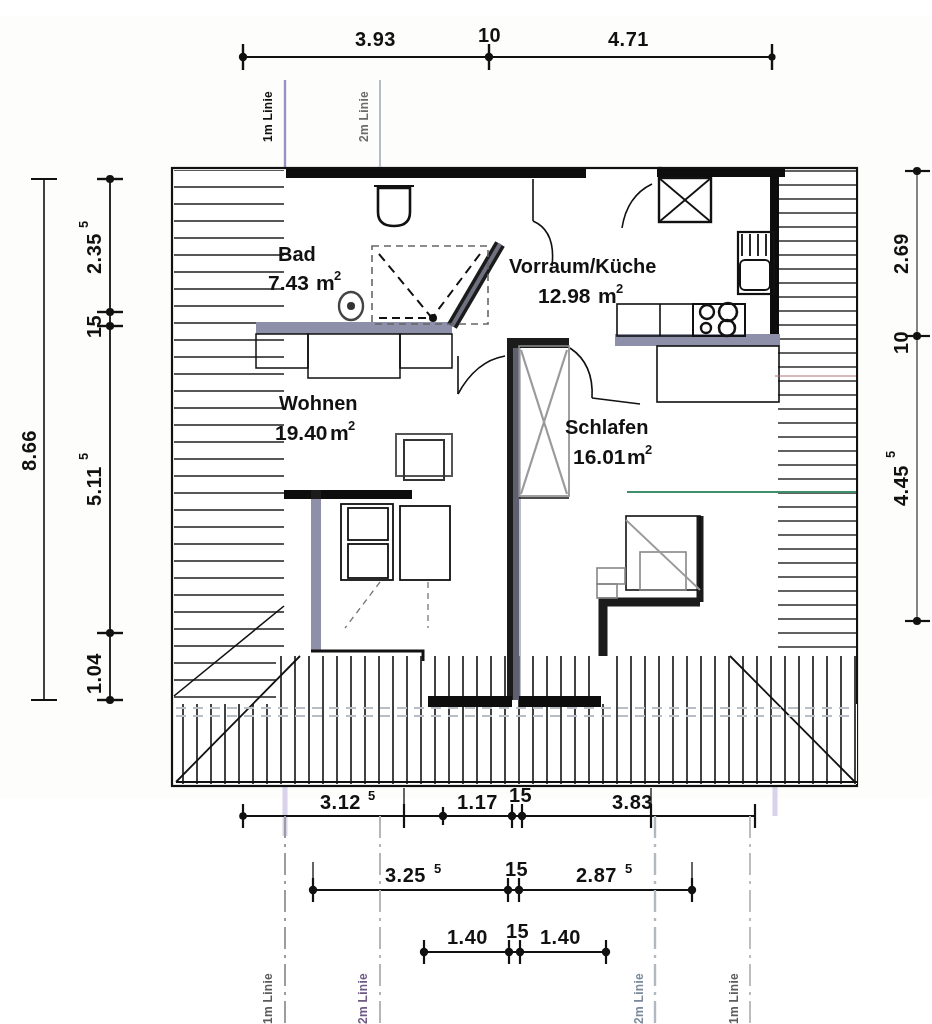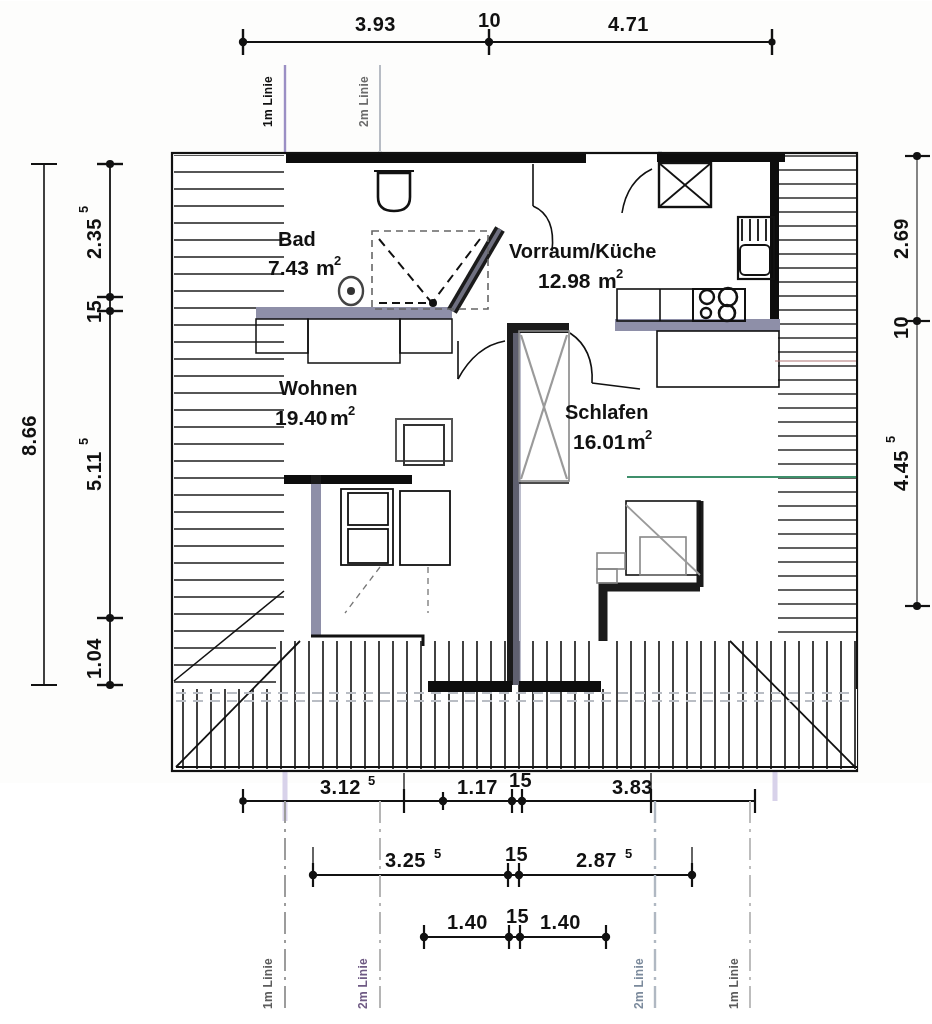--- a/index.html
+++ b/index.html
@@ -10,7 +10,7 @@
     position:relative;
     overflow:hidden;
   }
-  #stage{position:absolute;left:0;top:1px;width:932px;height:782px;background:#fdfdfc;}
+  #stage{position:absolute;left:0;top:16px;width:932px;height:782px;background:#fdfdfc;}
   svg#plan{position:absolute;left:0;top:0;width:932px;height:1024px;}
 
   .dimtxt{

